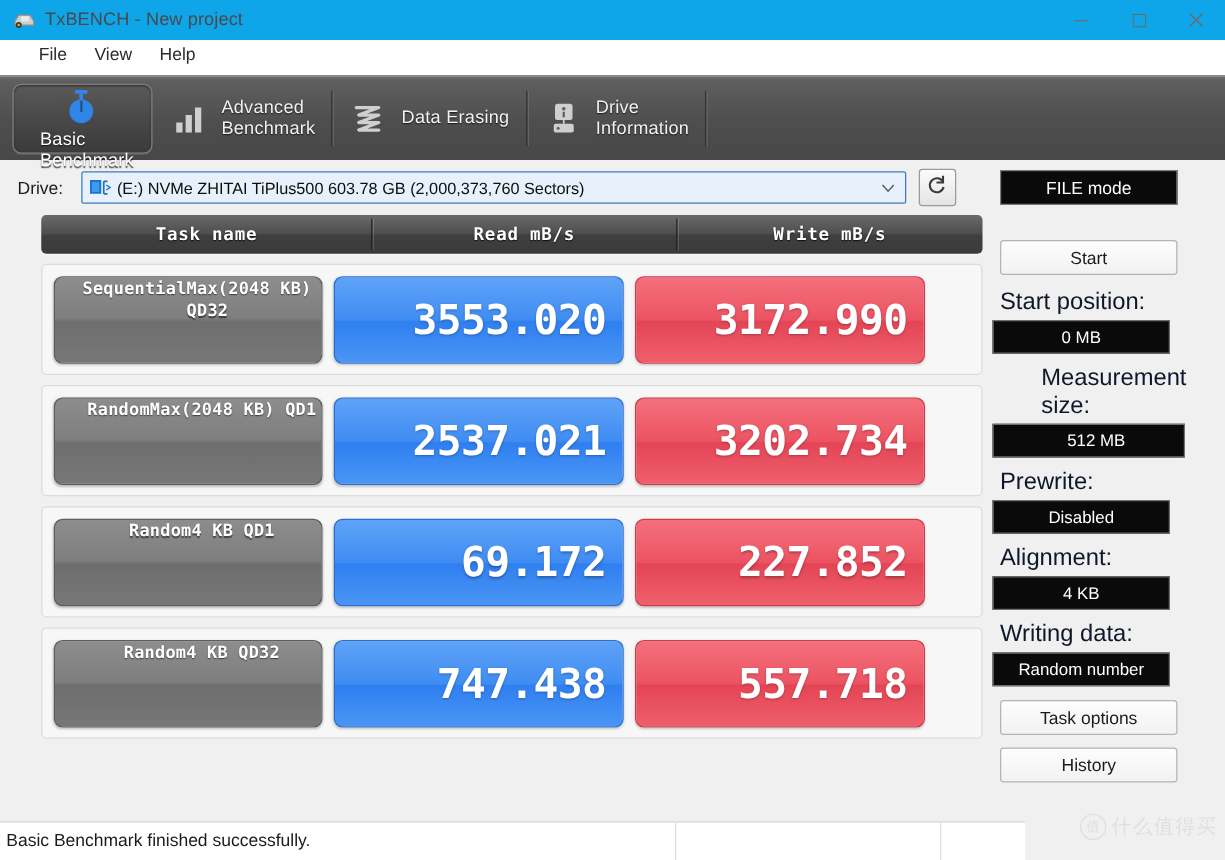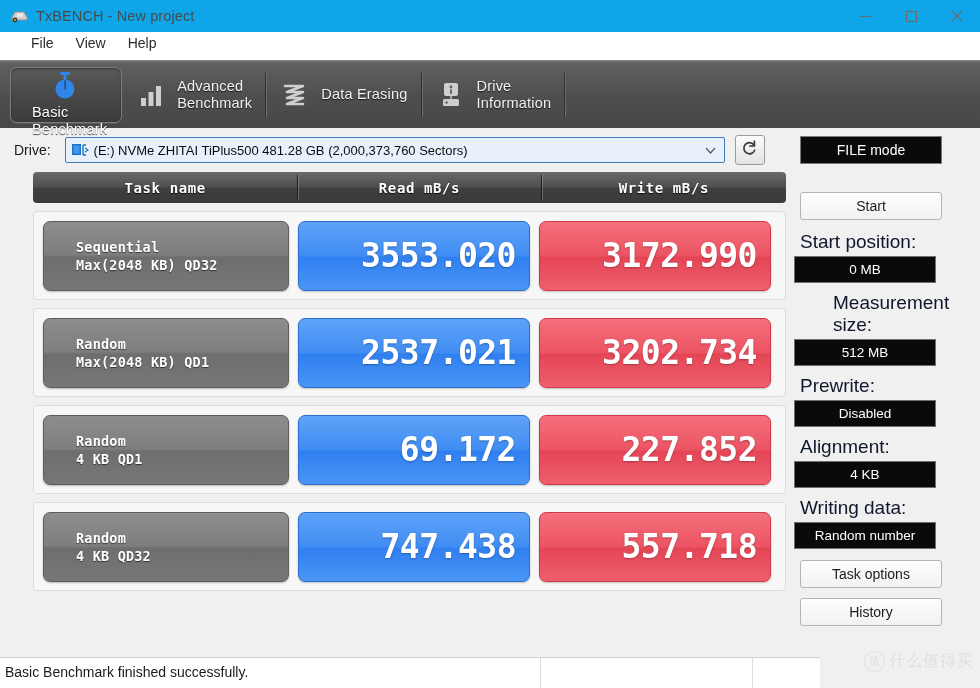--- a/index.html
+++ b/index.html
@@ -258,7 +258,7 @@
           <path d="M13 5 L16 7 L13 9" fill="none" stroke="#1a73c8" stroke-width="1.2"></path>
         </svg>
       </div>
-      <div class="drive-text">(E:) NVMe ZHITAI TiPlus500  481.28 GB (2,000,373,760 Sectors)</div>
+      <div class="drive-text">(E:) NVMe ZHITAI TiPlus500  603.78 GB (2,000,373,760 Sectors)</div>
       <div class="combo-arrow">
         <svg width="11" height="7" viewBox="0 0 11 7">
           <path d="M1 1 L5.5 6 L10 1" fill="none" stroke="#5a5a5a" stroke-width="1.2"></path>

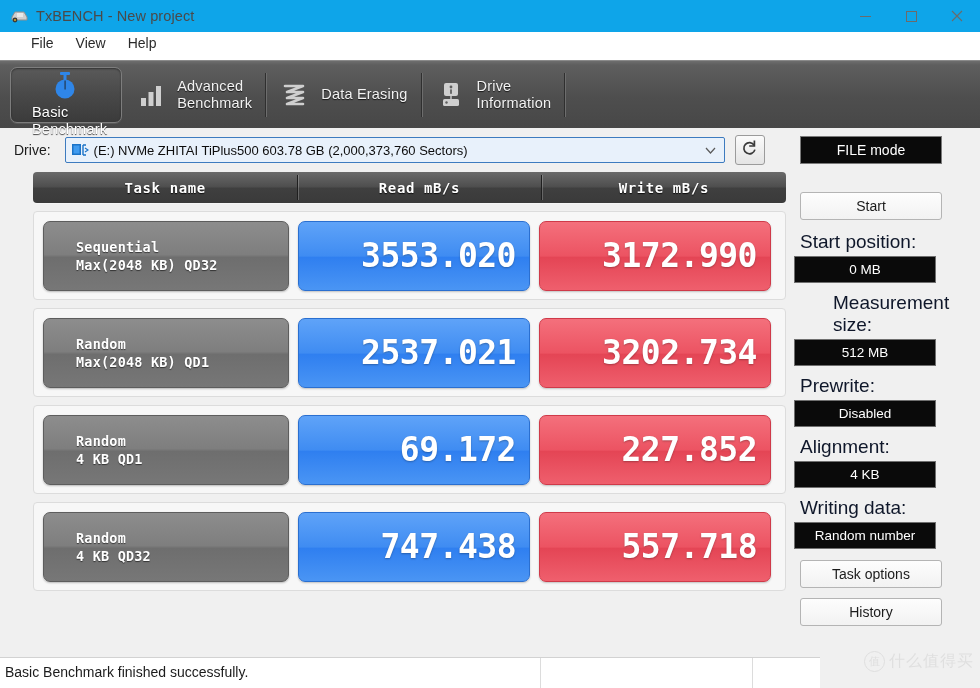--- a/index.html
+++ b/index.html
@@ -91,10 +91,10 @@
     display:flex;align-items:center;padding:0 9px;
   }
   .task-pill{
-    width:246px;height:70px;border-radius:7px;box-sizing:border-box;
+    width:215px;height:70px;border-radius:7px;box-sizing:border-box;
     background:linear-gradient(180deg,#8d8d8d 0%,#7e7e7e 48%,#6e6e6e 52%,#777777 100%);
     border:1px solid #5d5d5d;
-    display:flex;flex-direction:column;justify-content:center;padding-left:32px;
+    display:flex;flex-direction:row;justify-content:center;padding-left:22px;
     box-shadow:0 1px 2px rgba(0,0,0,.25);
   }
   .task-line{

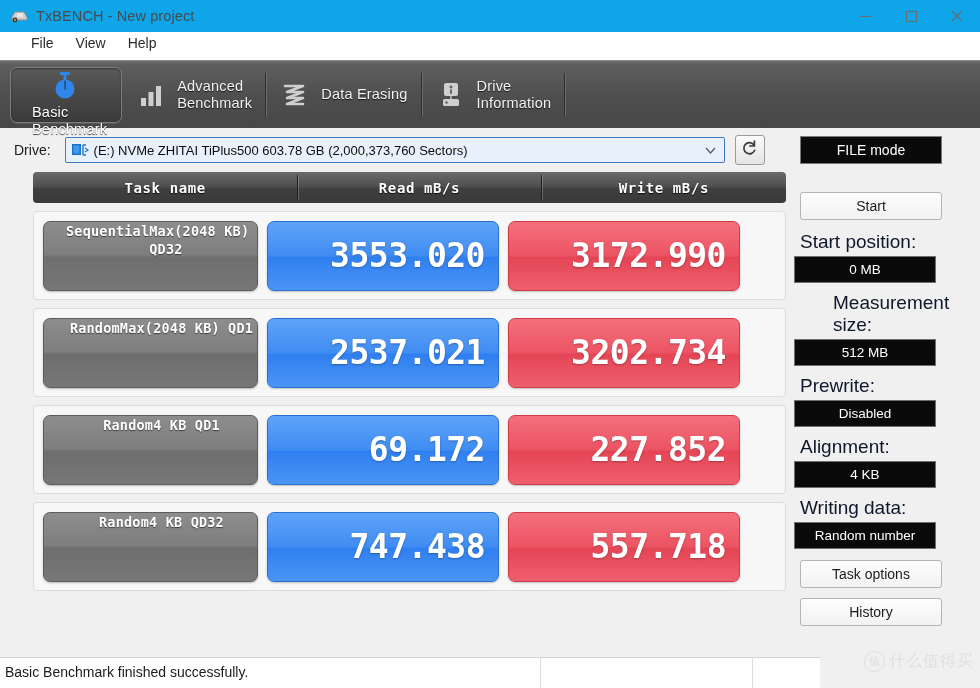--- a/index.html
+++ b/index.html
@@ -349,7 +349,7 @@
       <div class="p-field" style="margin-top:3px;">0 MB</div>
 
       <div class="p-lbl" style="margin-top:9px;margin-left:43px;">Measurement size:</div>
-      <div class="p-field" style="margin-top:3px;">512 MB</div>
+      <div class="p-field" style="margin-top:3px;padding-left:12px;">512 MB</div>
 
       <div class="p-lbl" style="margin-top:9px;">Prewrite:</div>
       <div class="p-field" style="margin-top:3px;">Disabled</div>

